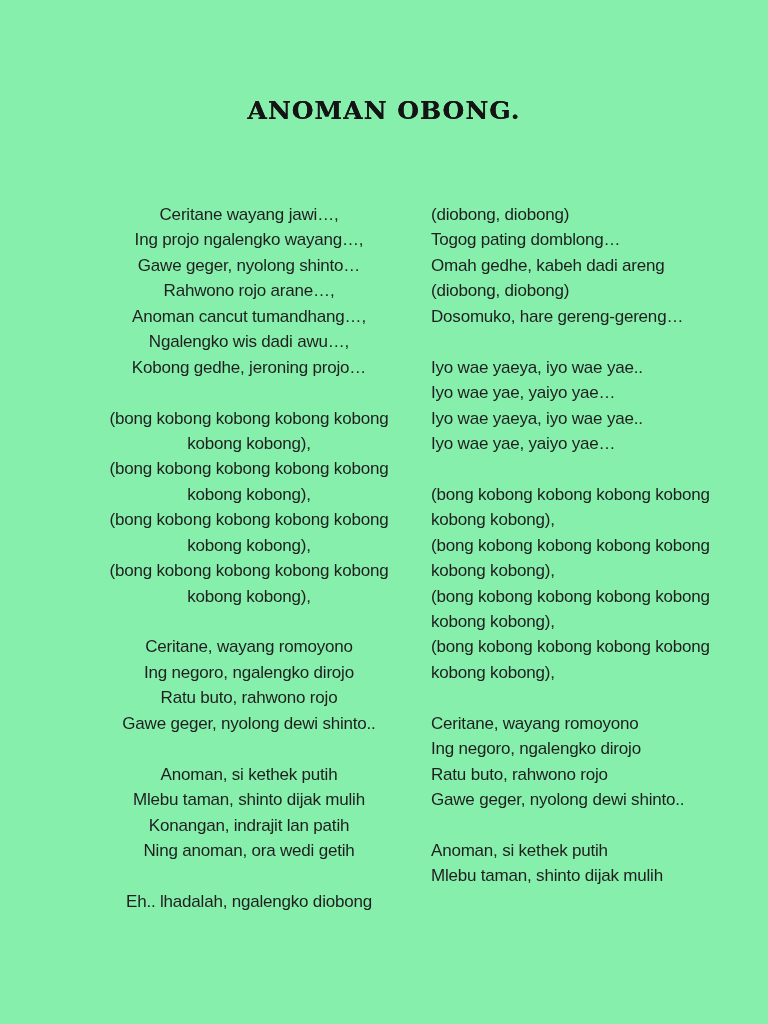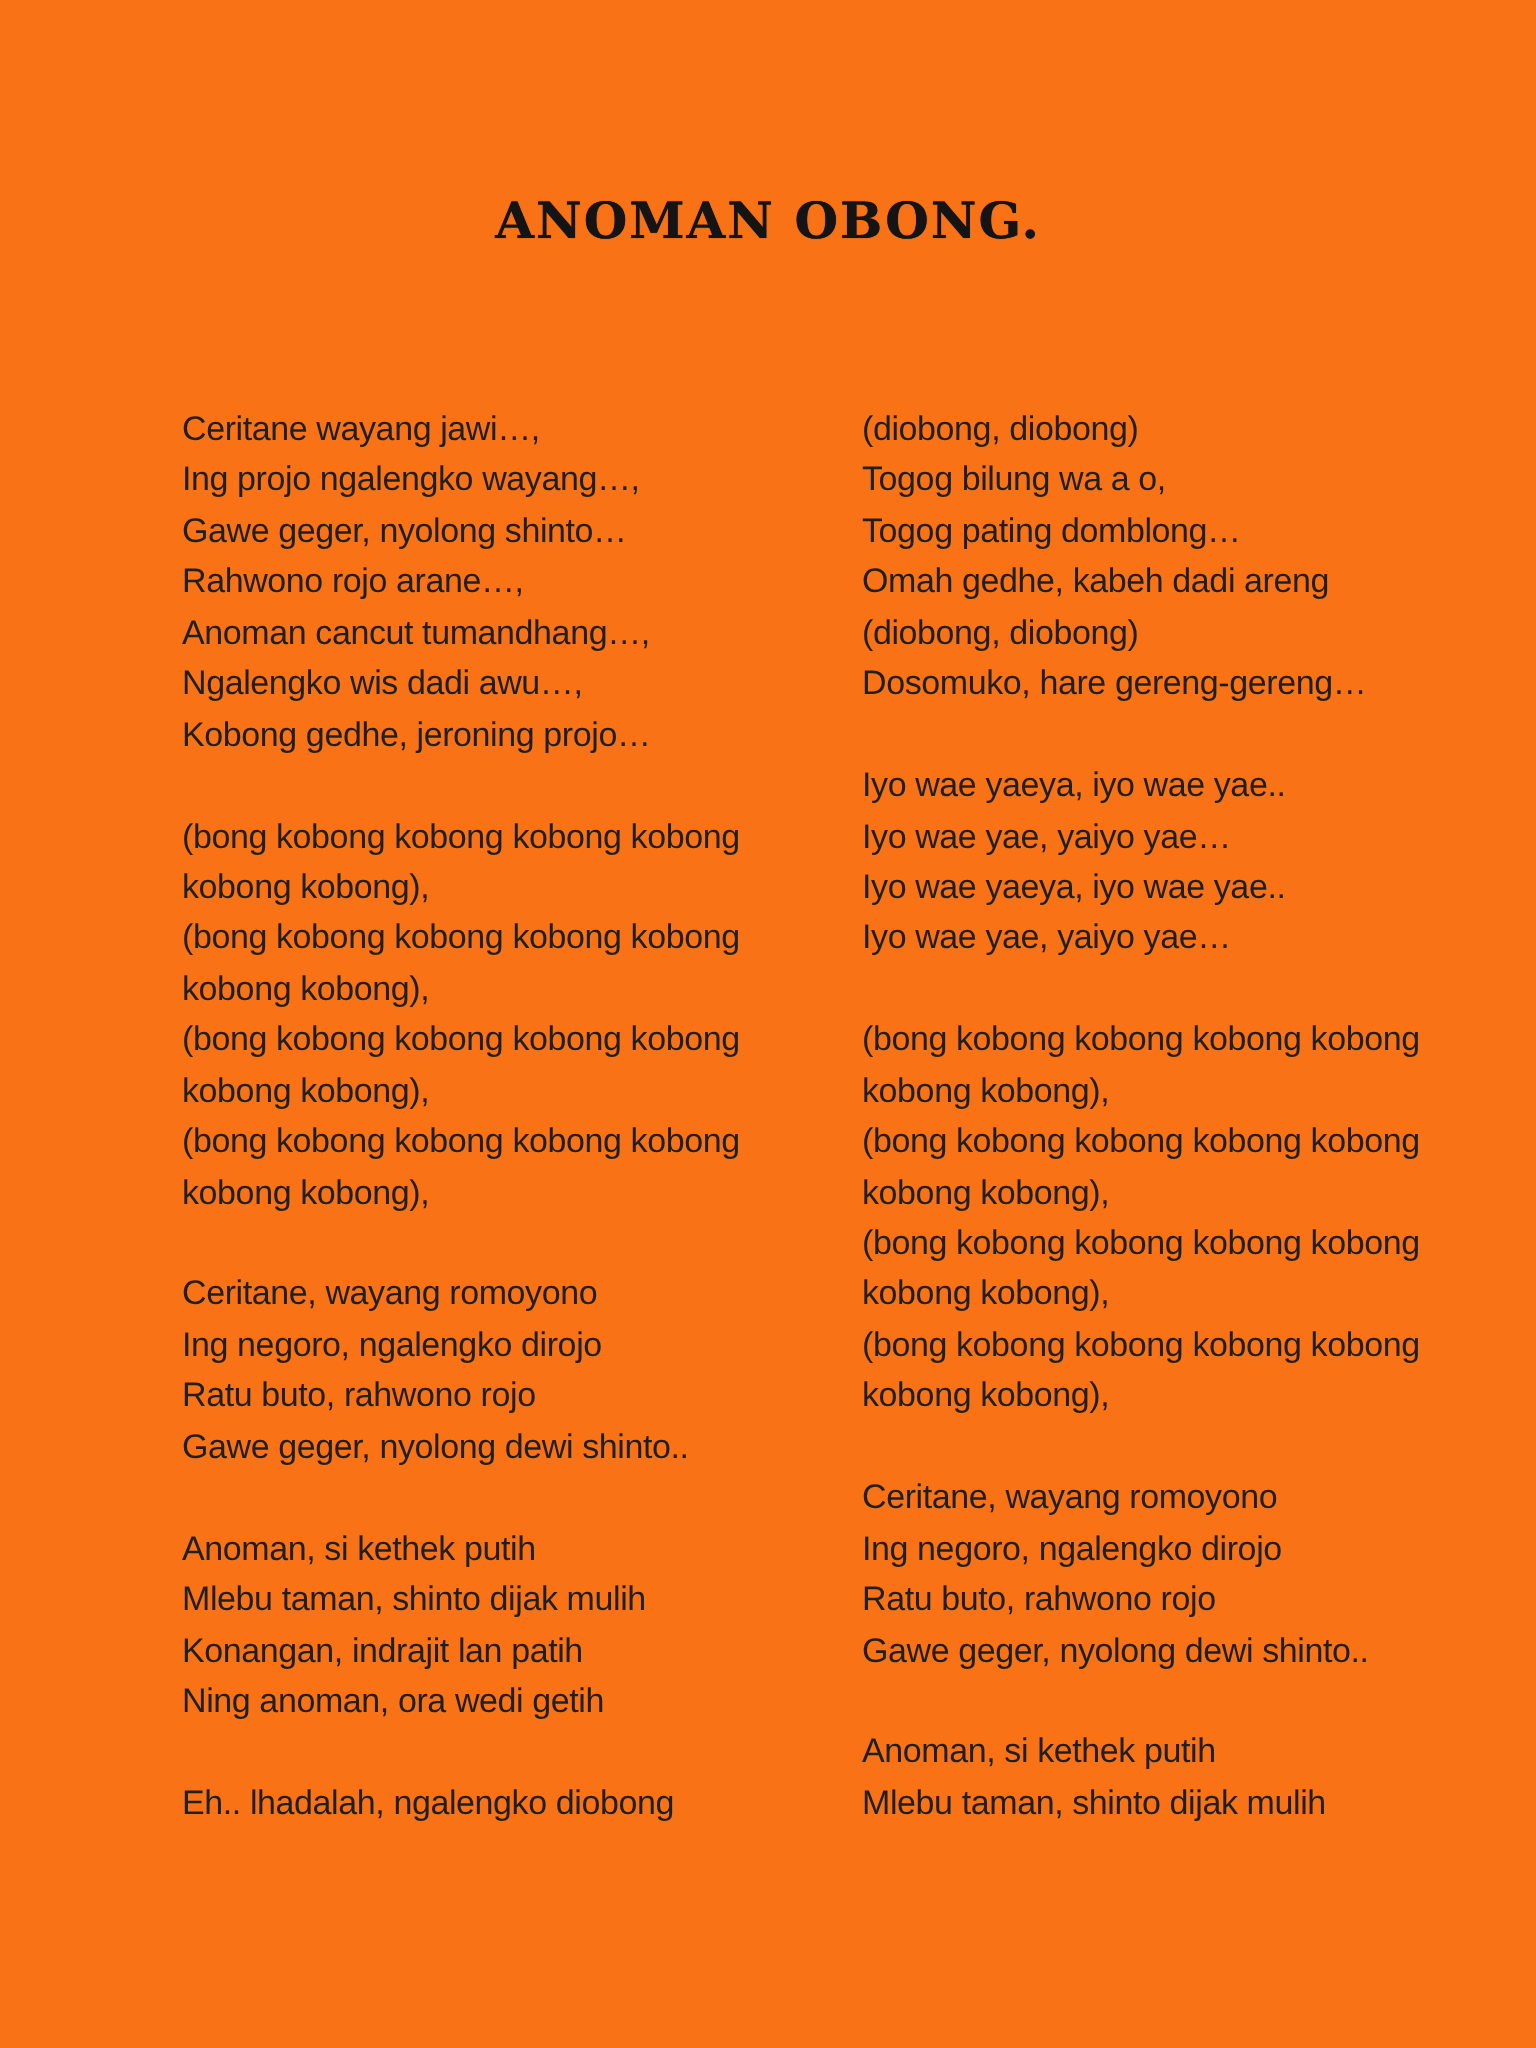--- a/index.html
+++ b/index.html
@@ -11,7 +11,7 @@
     position: relative;
     width: 768px;
     height: 1024px;
-    background: #f97316;
+    background: #86efac;
     overflow: hidden;
     font-family: "Liberation Sans", sans-serif;
     color: #1f1f1f;

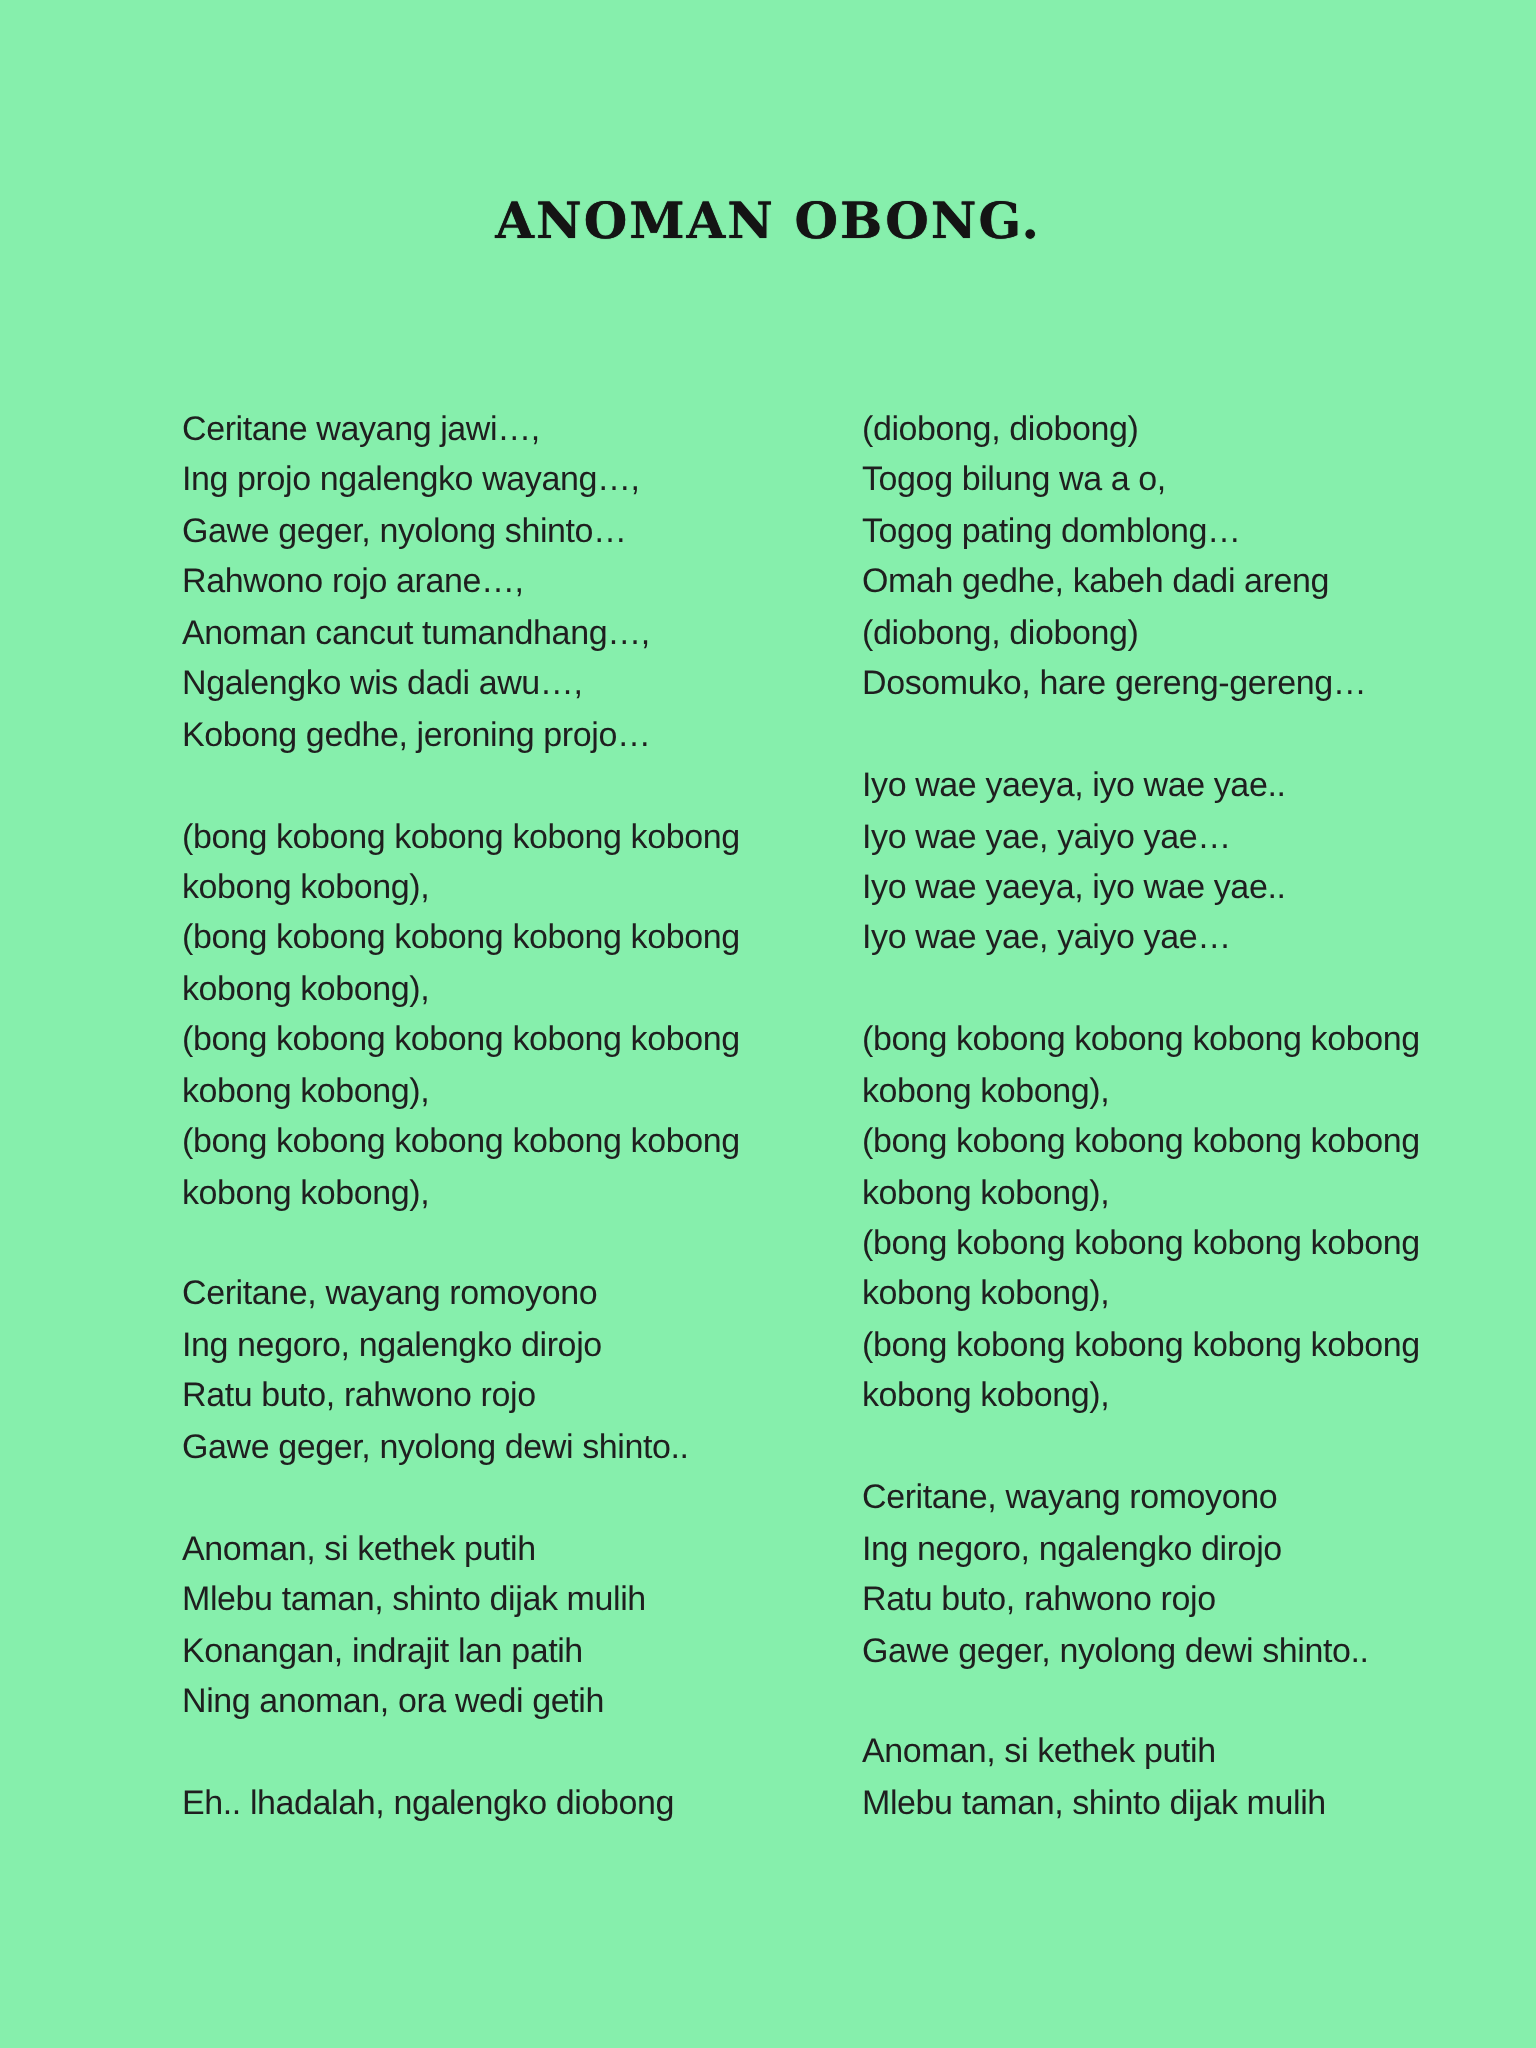--- a/index.html
+++ b/index.html
@@ -37,7 +37,7 @@
     font-size: 17px;
     line-height: 25.45px;
   }
-  .col-left  { left: 91px;  }
+  .col-left  { left: 91px; text-align: center;  }
   .col-right { left: 431px; }
   .stanza {
     margin: 0 0 25.45px 0;

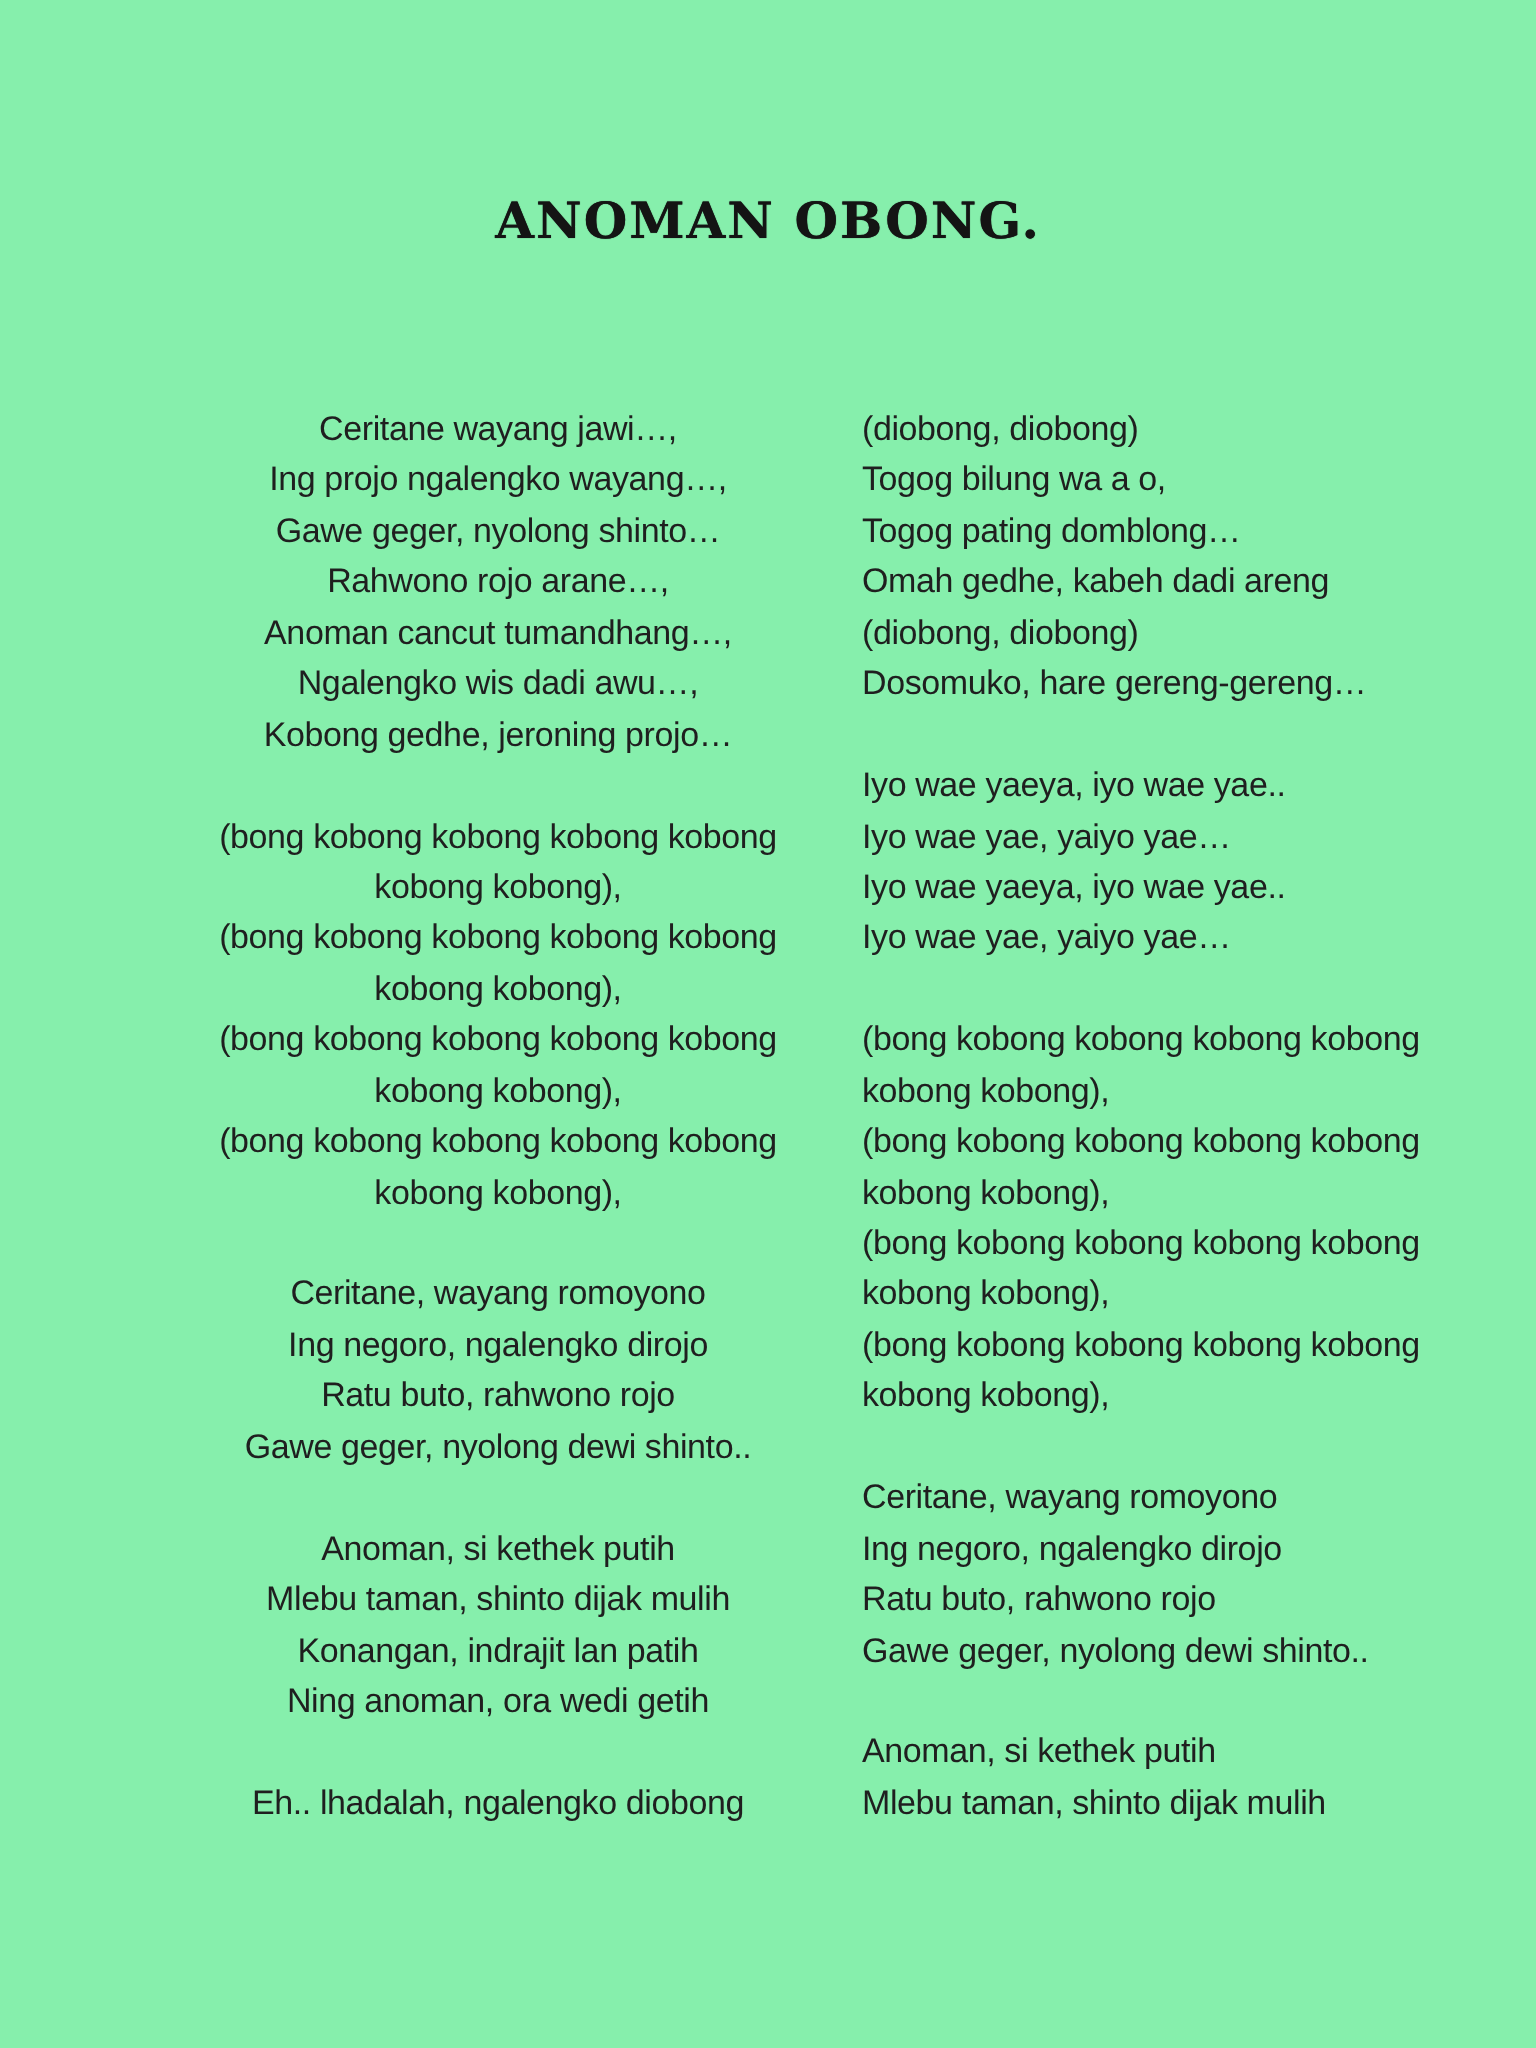--- a/index.html
+++ b/index.html
@@ -94,7 +94,6 @@
   <div class="col col-right" id="col-right">
       <div class="stanza">
         <div class="line">(diobong, diobong)</div>
-        <div class="line">Togog bilung wa a o,</div>
         <div class="line">Togog pating domblong…</div>
         <div class="line">Omah gedhe, kabeh dadi areng</div>
         <div class="line">(diobong, diobong)</div>

